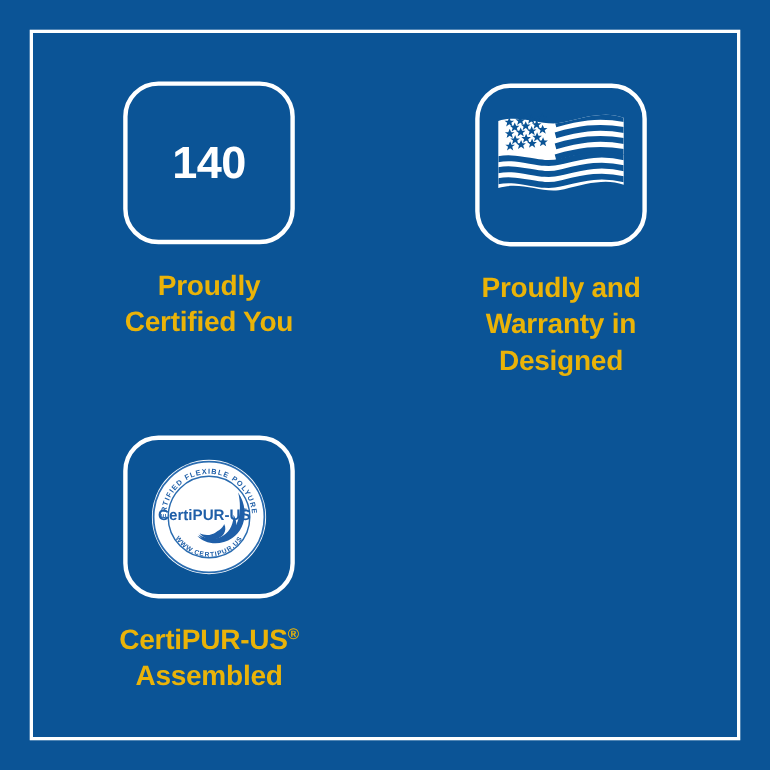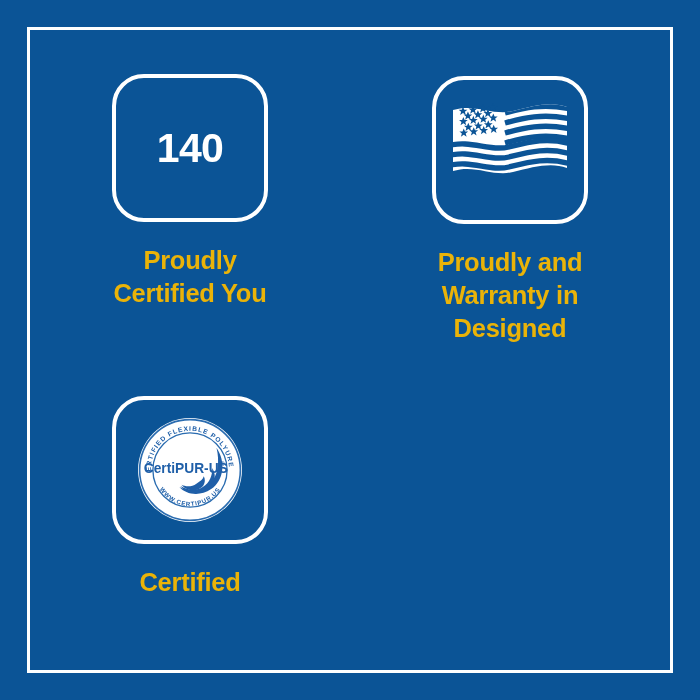--- a/index.html
+++ b/index.html
@@ -262,6 +262,7 @@
         </div>
       </div>
       <div class="badge-caption">
+        <span class="cap-line"><span>CertiPUR-US</span><span class="reg-mark">®</span></span>
         <span class="cap-line">Certified</span>
       </div>
     </div>

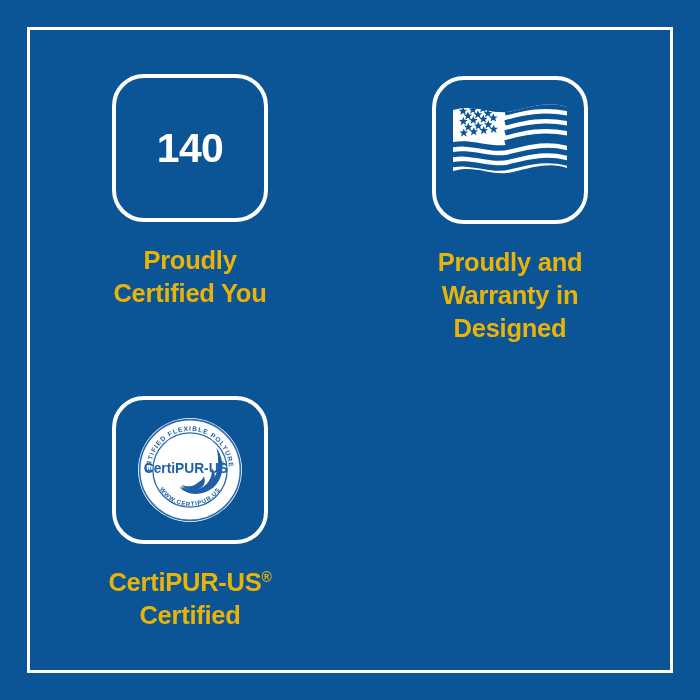--- a/index.html
+++ b/index.html
@@ -263,7 +263,7 @@
       </div>
       <div class="badge-caption">
         <span class="cap-line"><span>CertiPUR-US</span><span class="reg-mark">®</span></span>
-        <span class="cap-line">Certified</span>
+        <span class="cap-line">Assembled</span>
       </div>
     </div>
 

